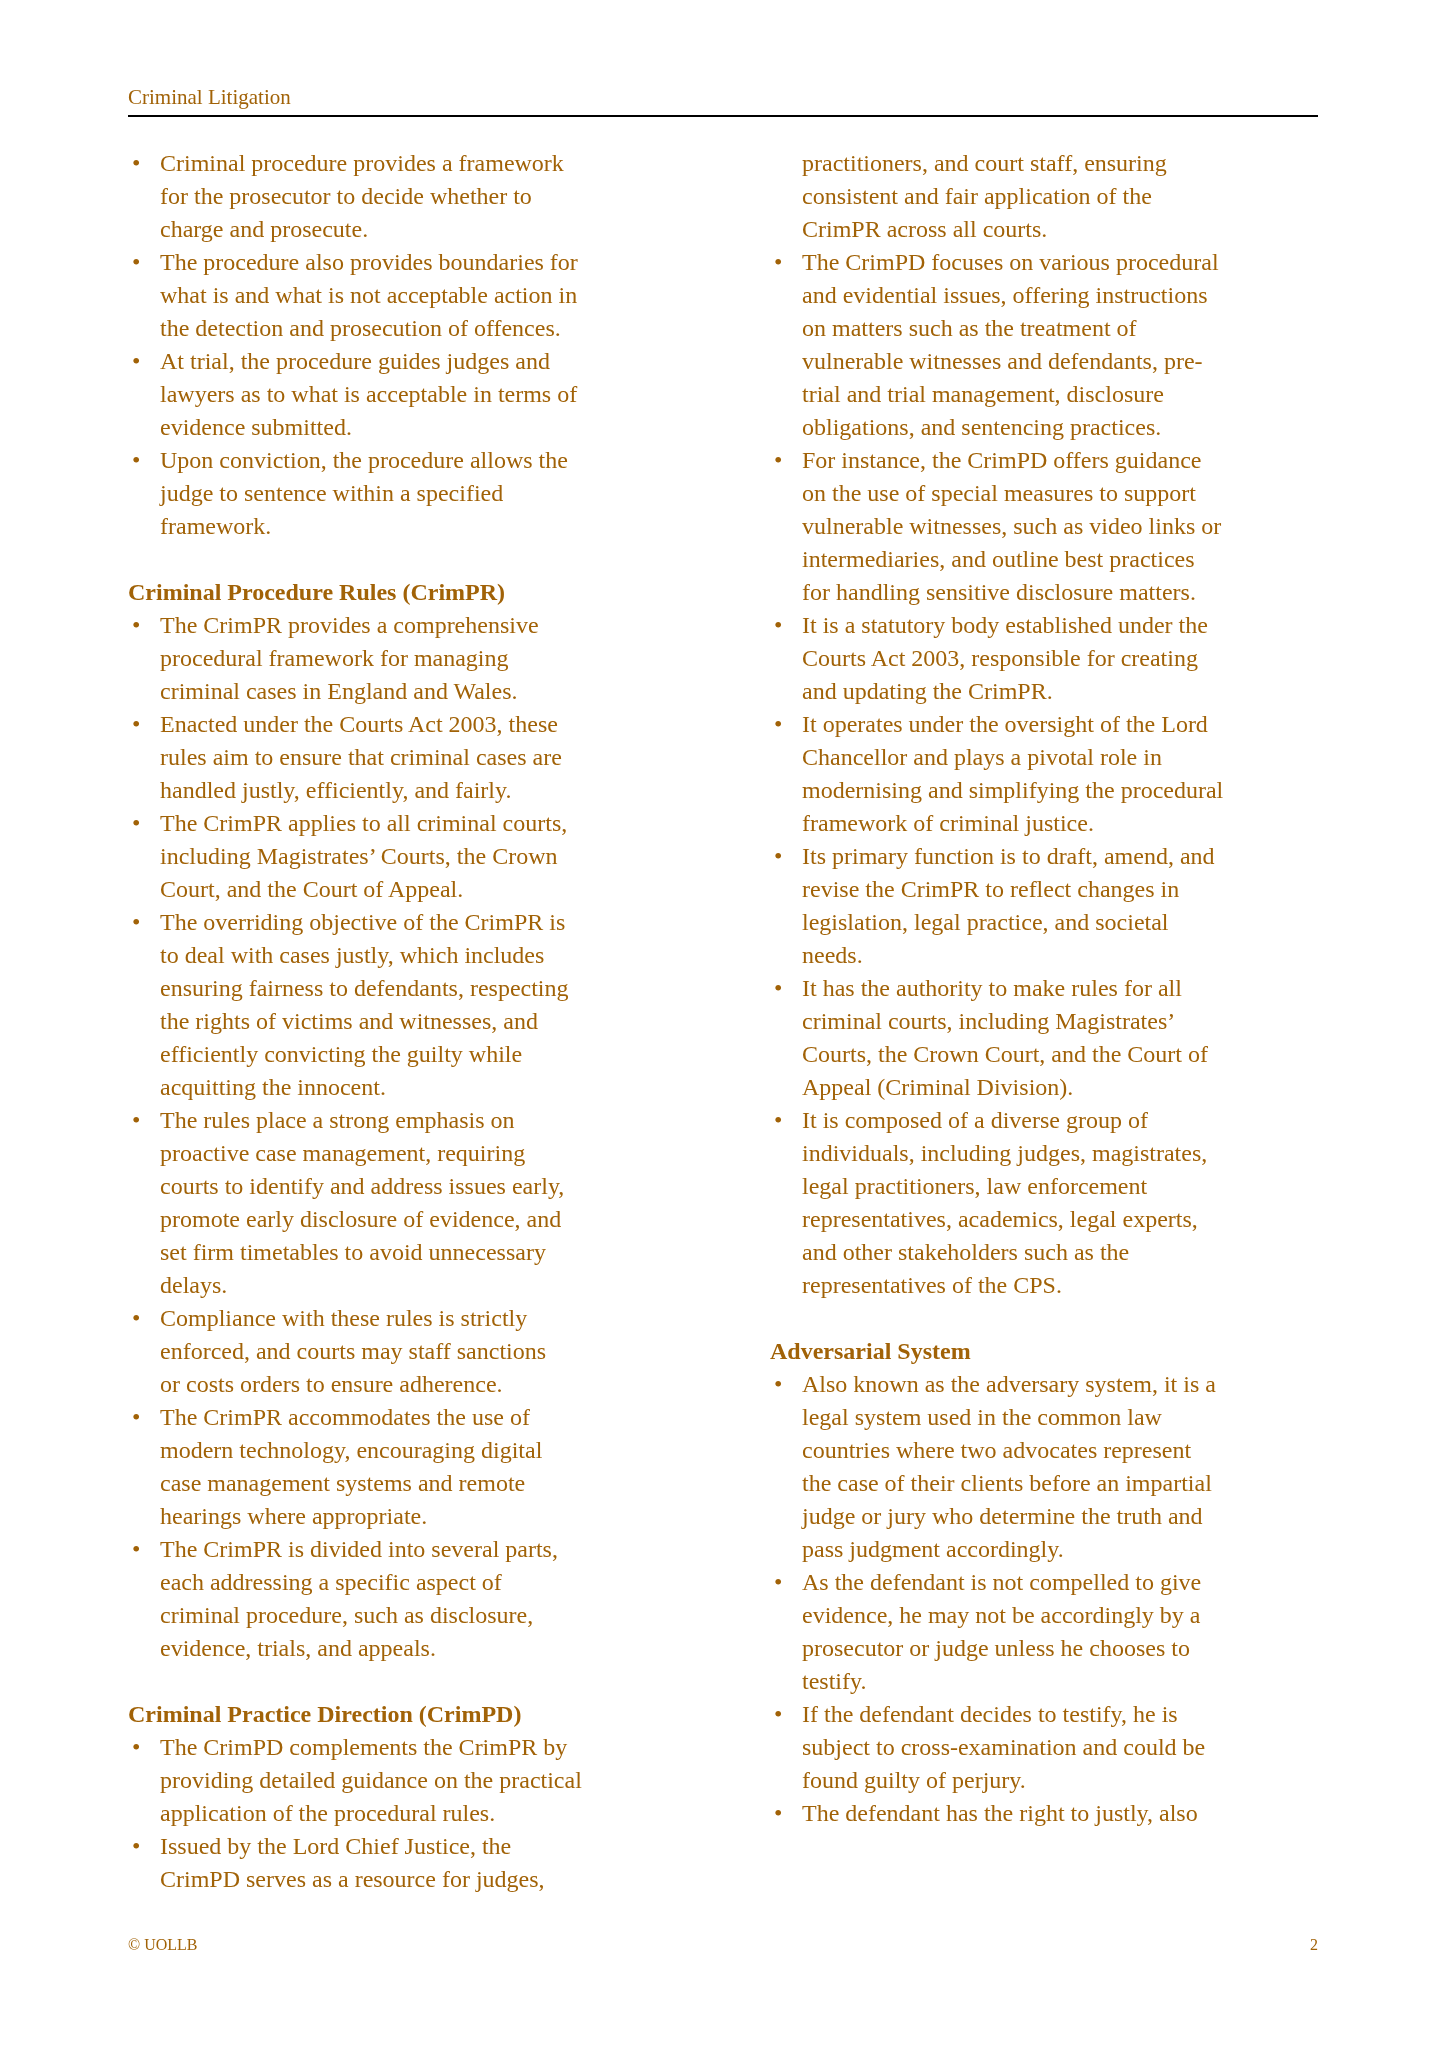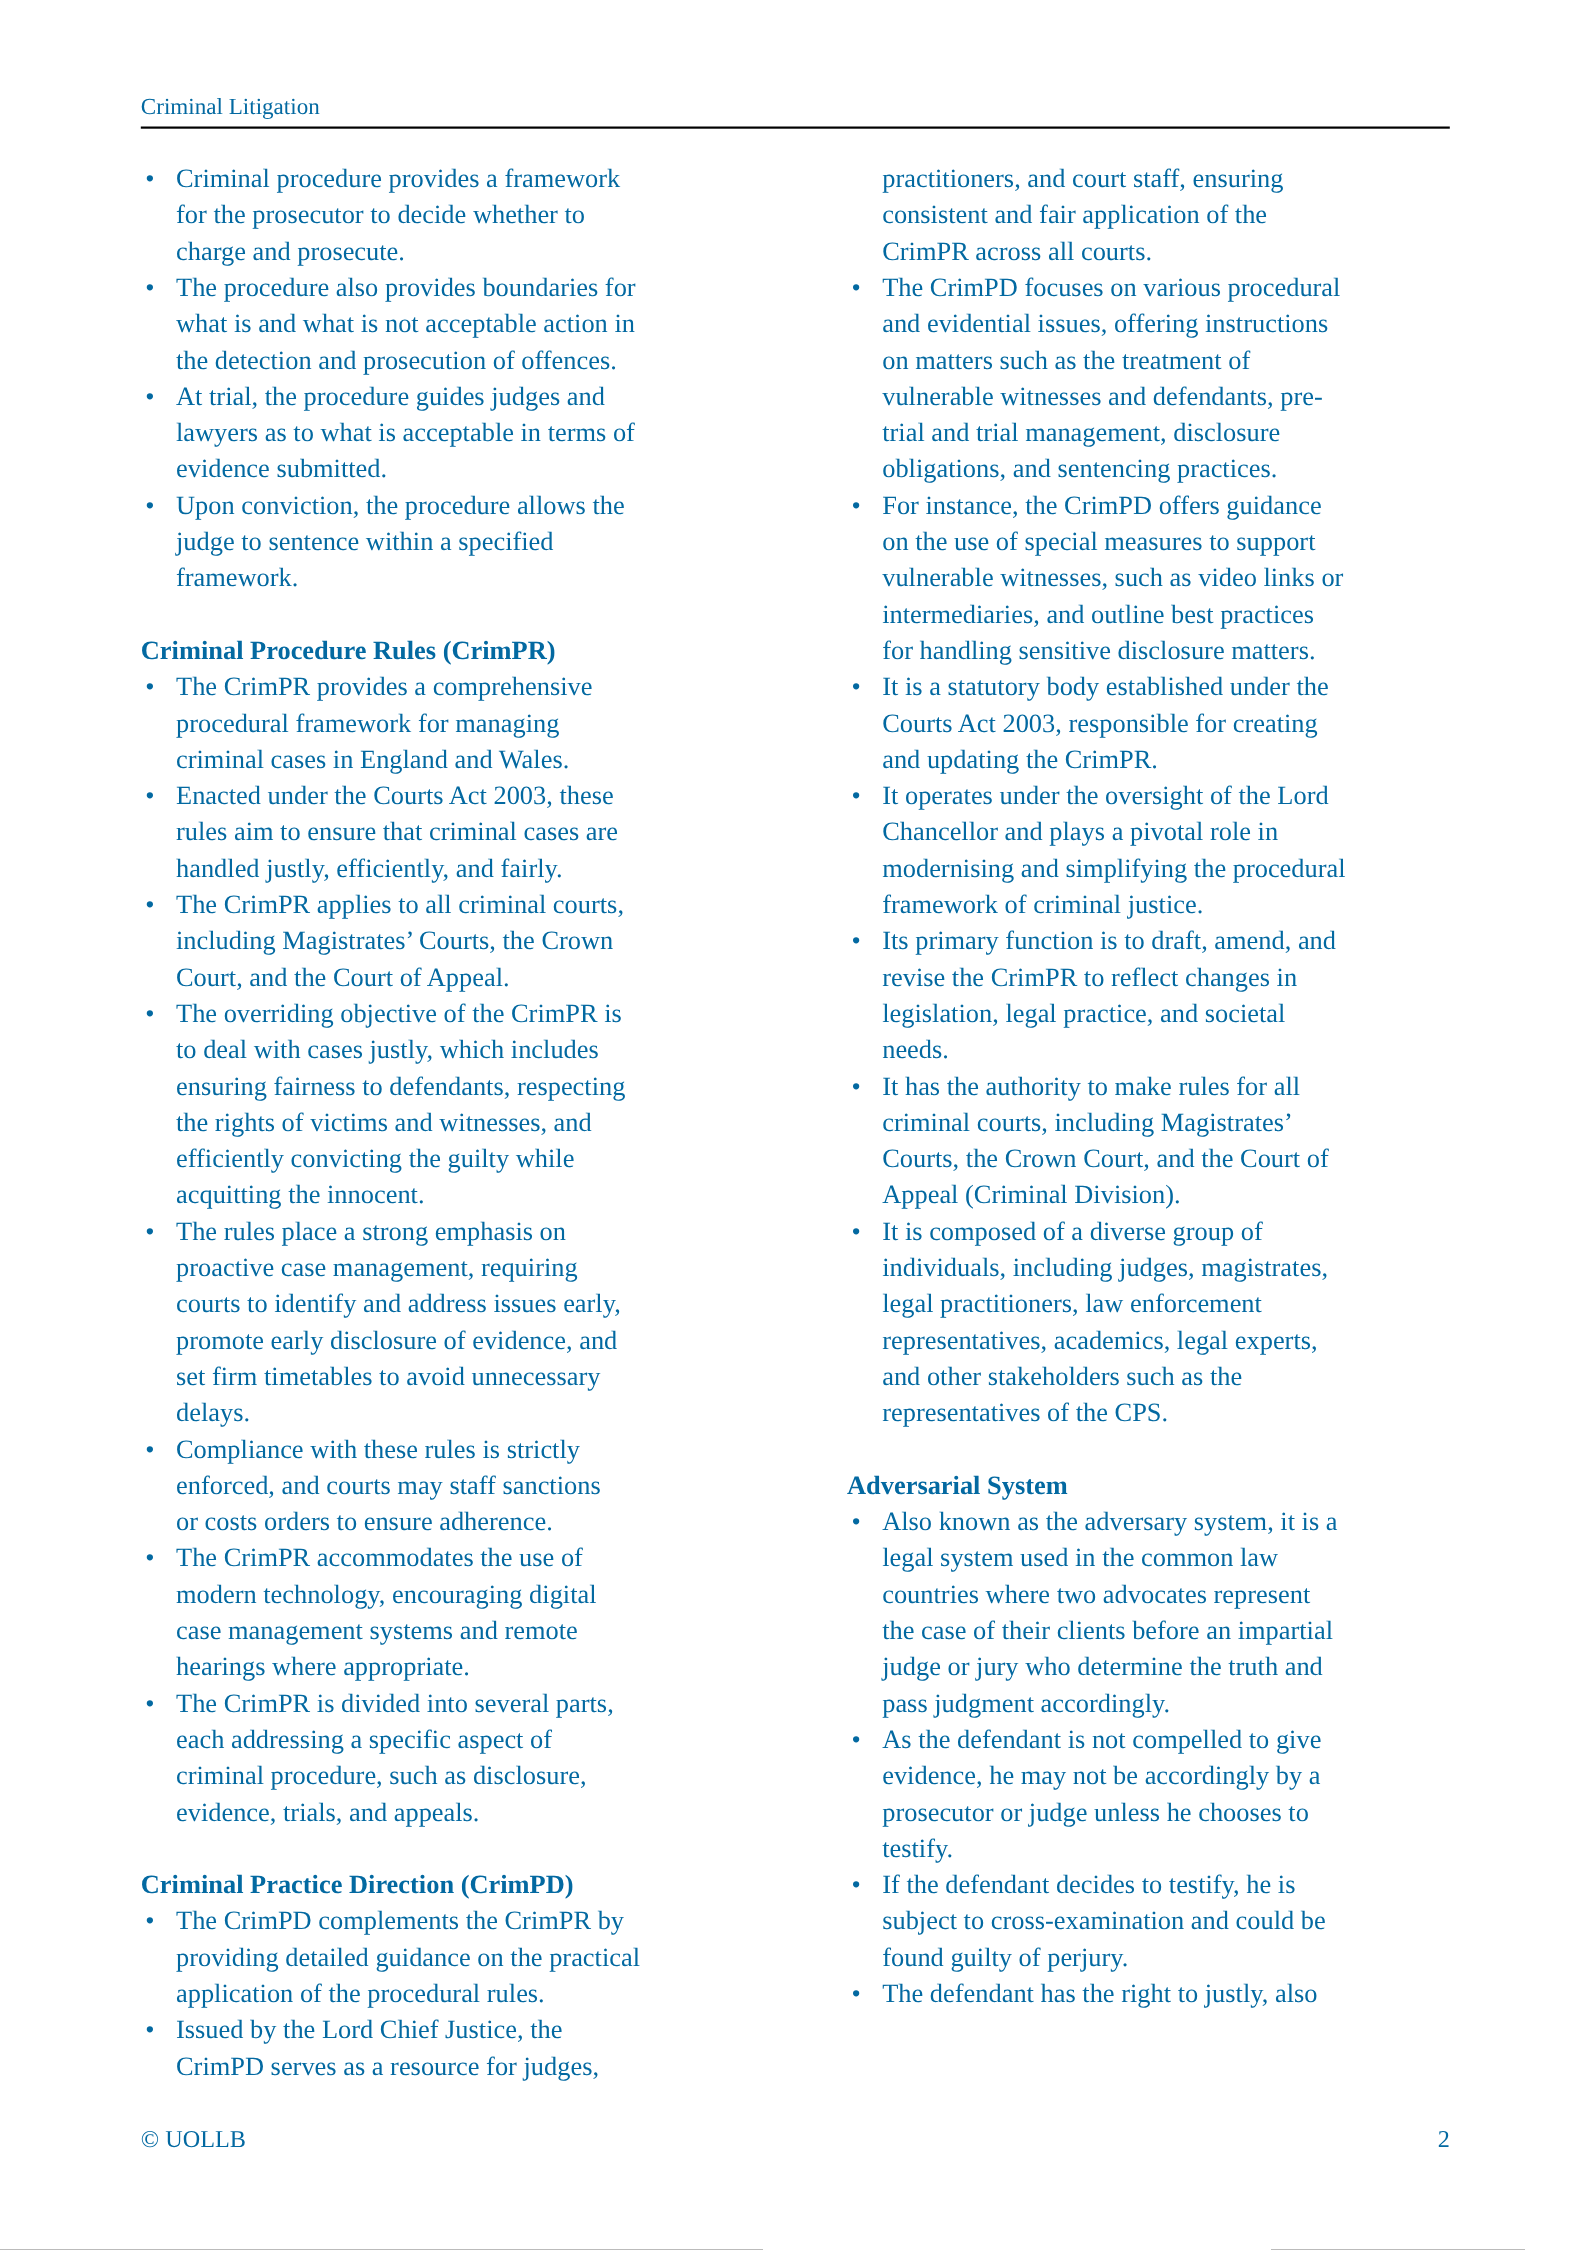--- a/index.html
+++ b/index.html
@@ -9,7 +9,7 @@
     height: 2045px;
     margin: 0 auto;
     background: #ffffff;
-    color: #0369a1;
+    color: #a16207;
     font-family: "Liberation Serif", "DejaVu Serif", serif;
     overflow: hidden;
   }

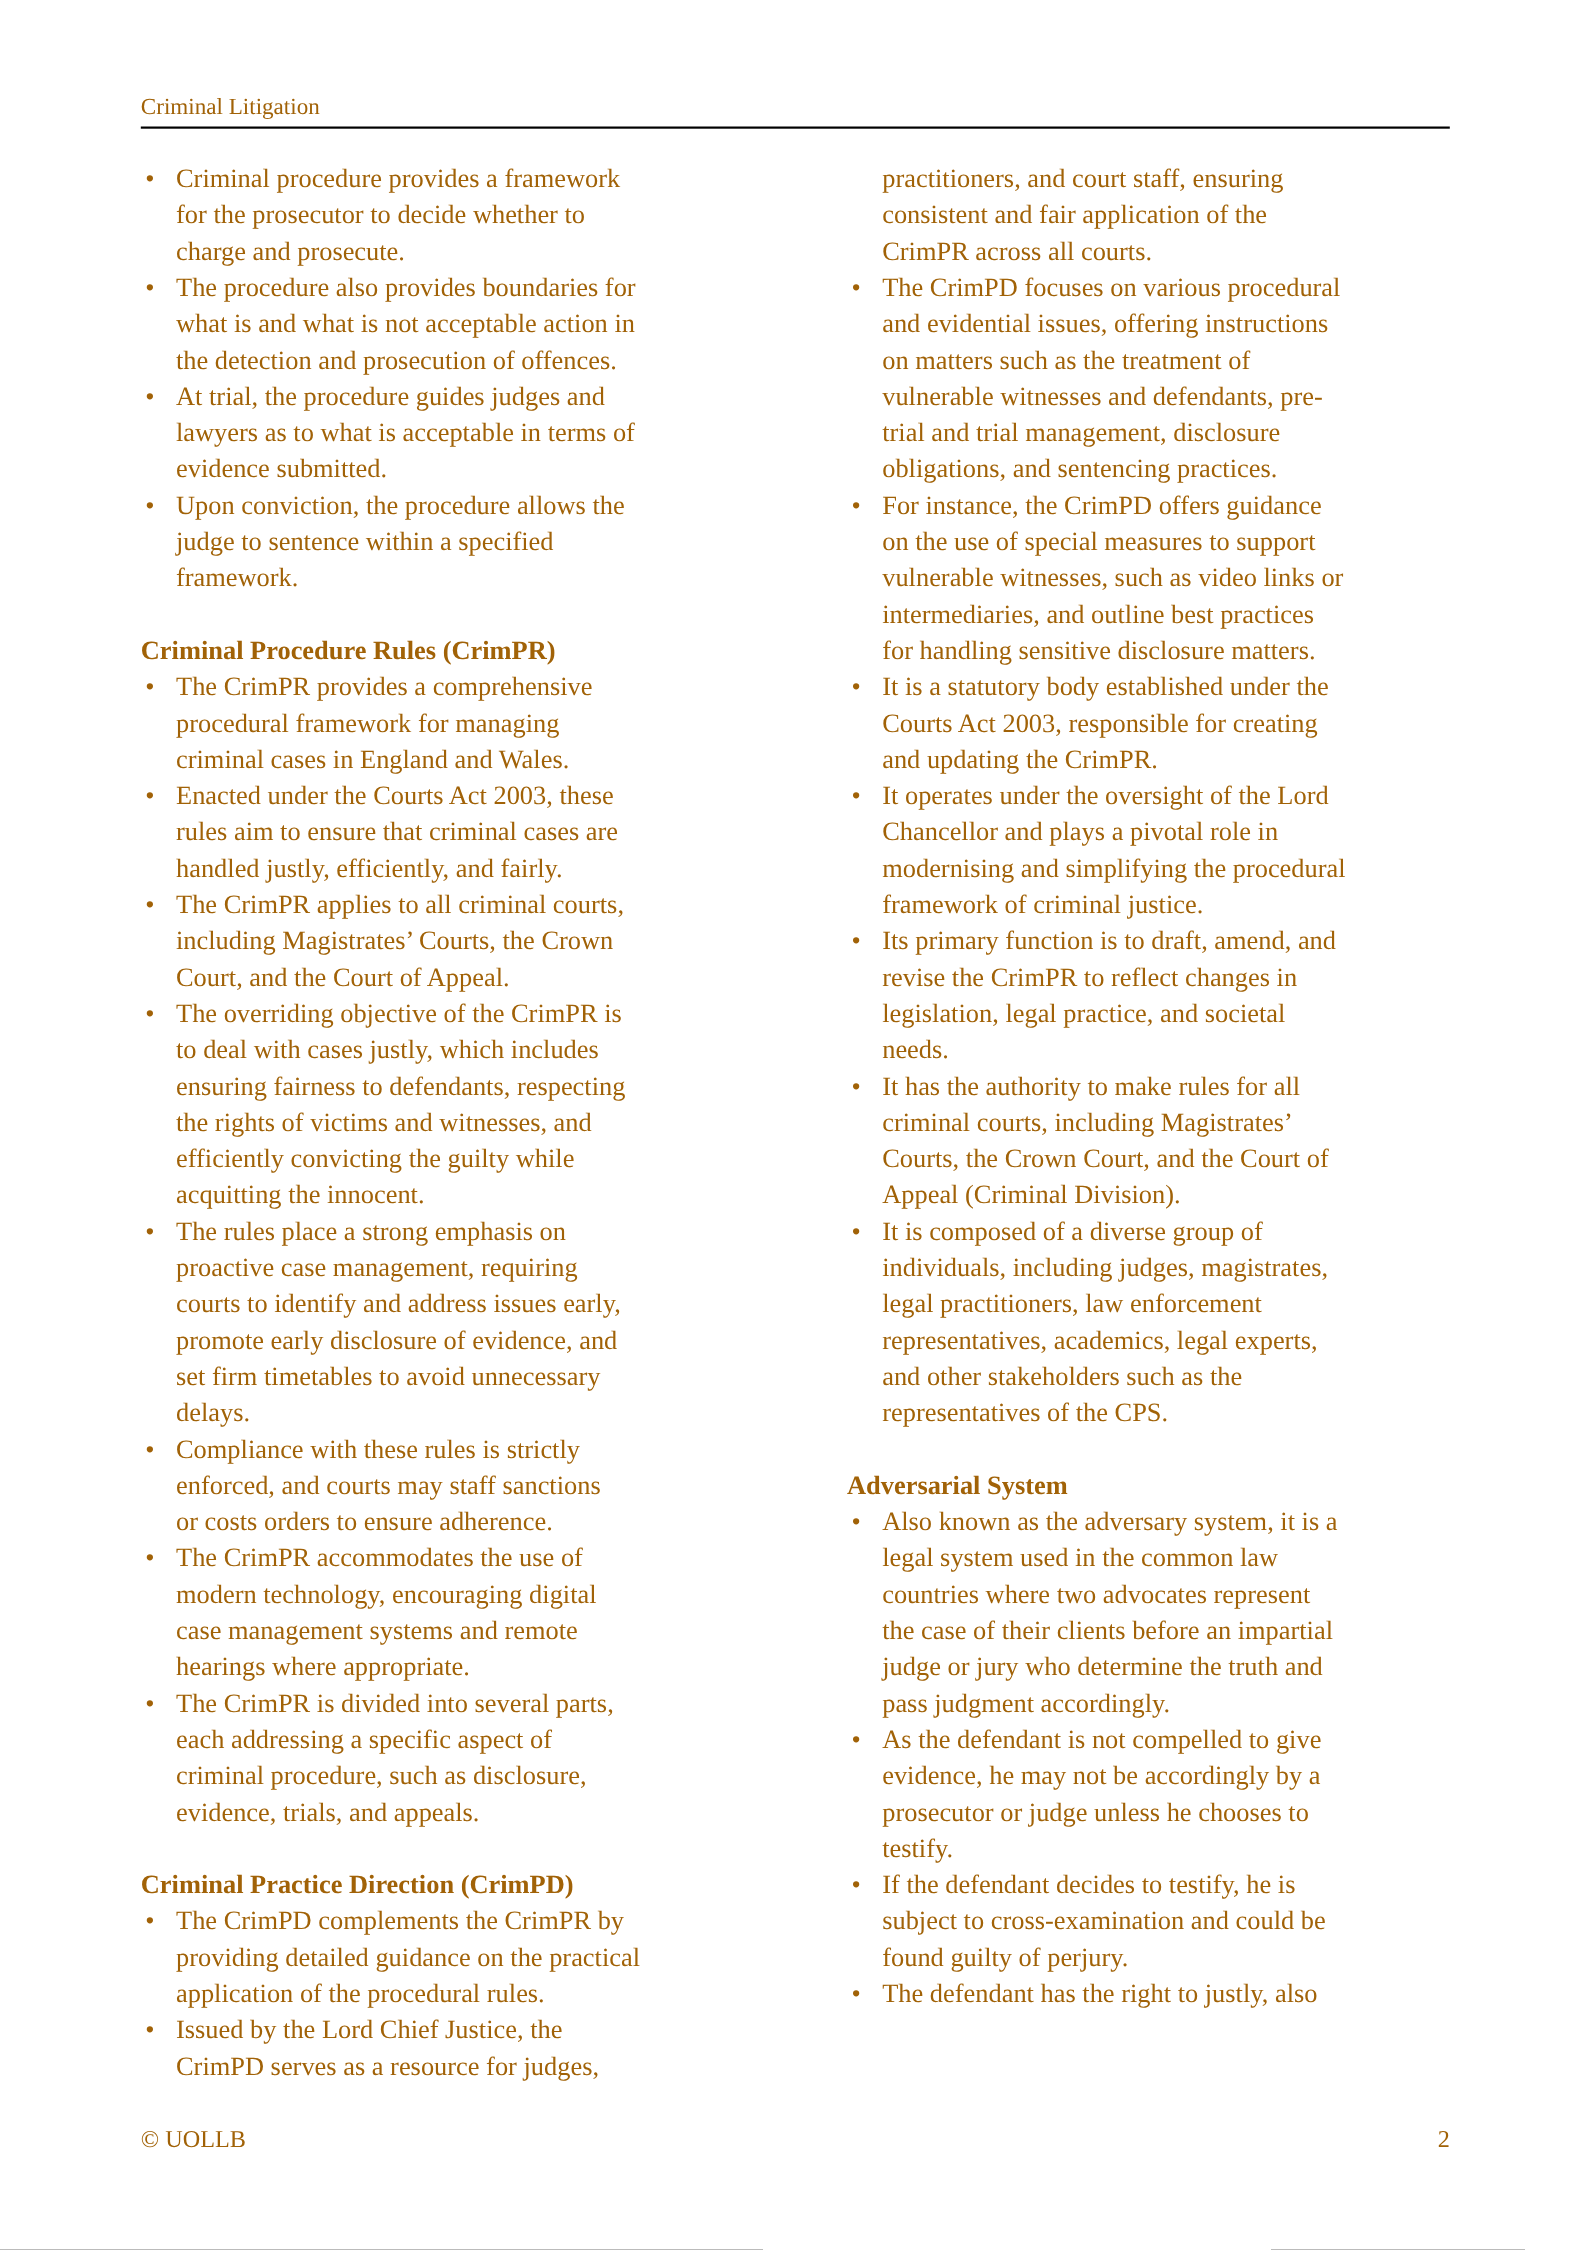--- a/index.html
+++ b/index.html
@@ -58,7 +58,7 @@
     display: flex;
     justify-content: space-between;
     align-items: flex-end;
-    font-size: 22px;
+    font-size: 16px;
     line-height: 27px;
   }
 </style>

